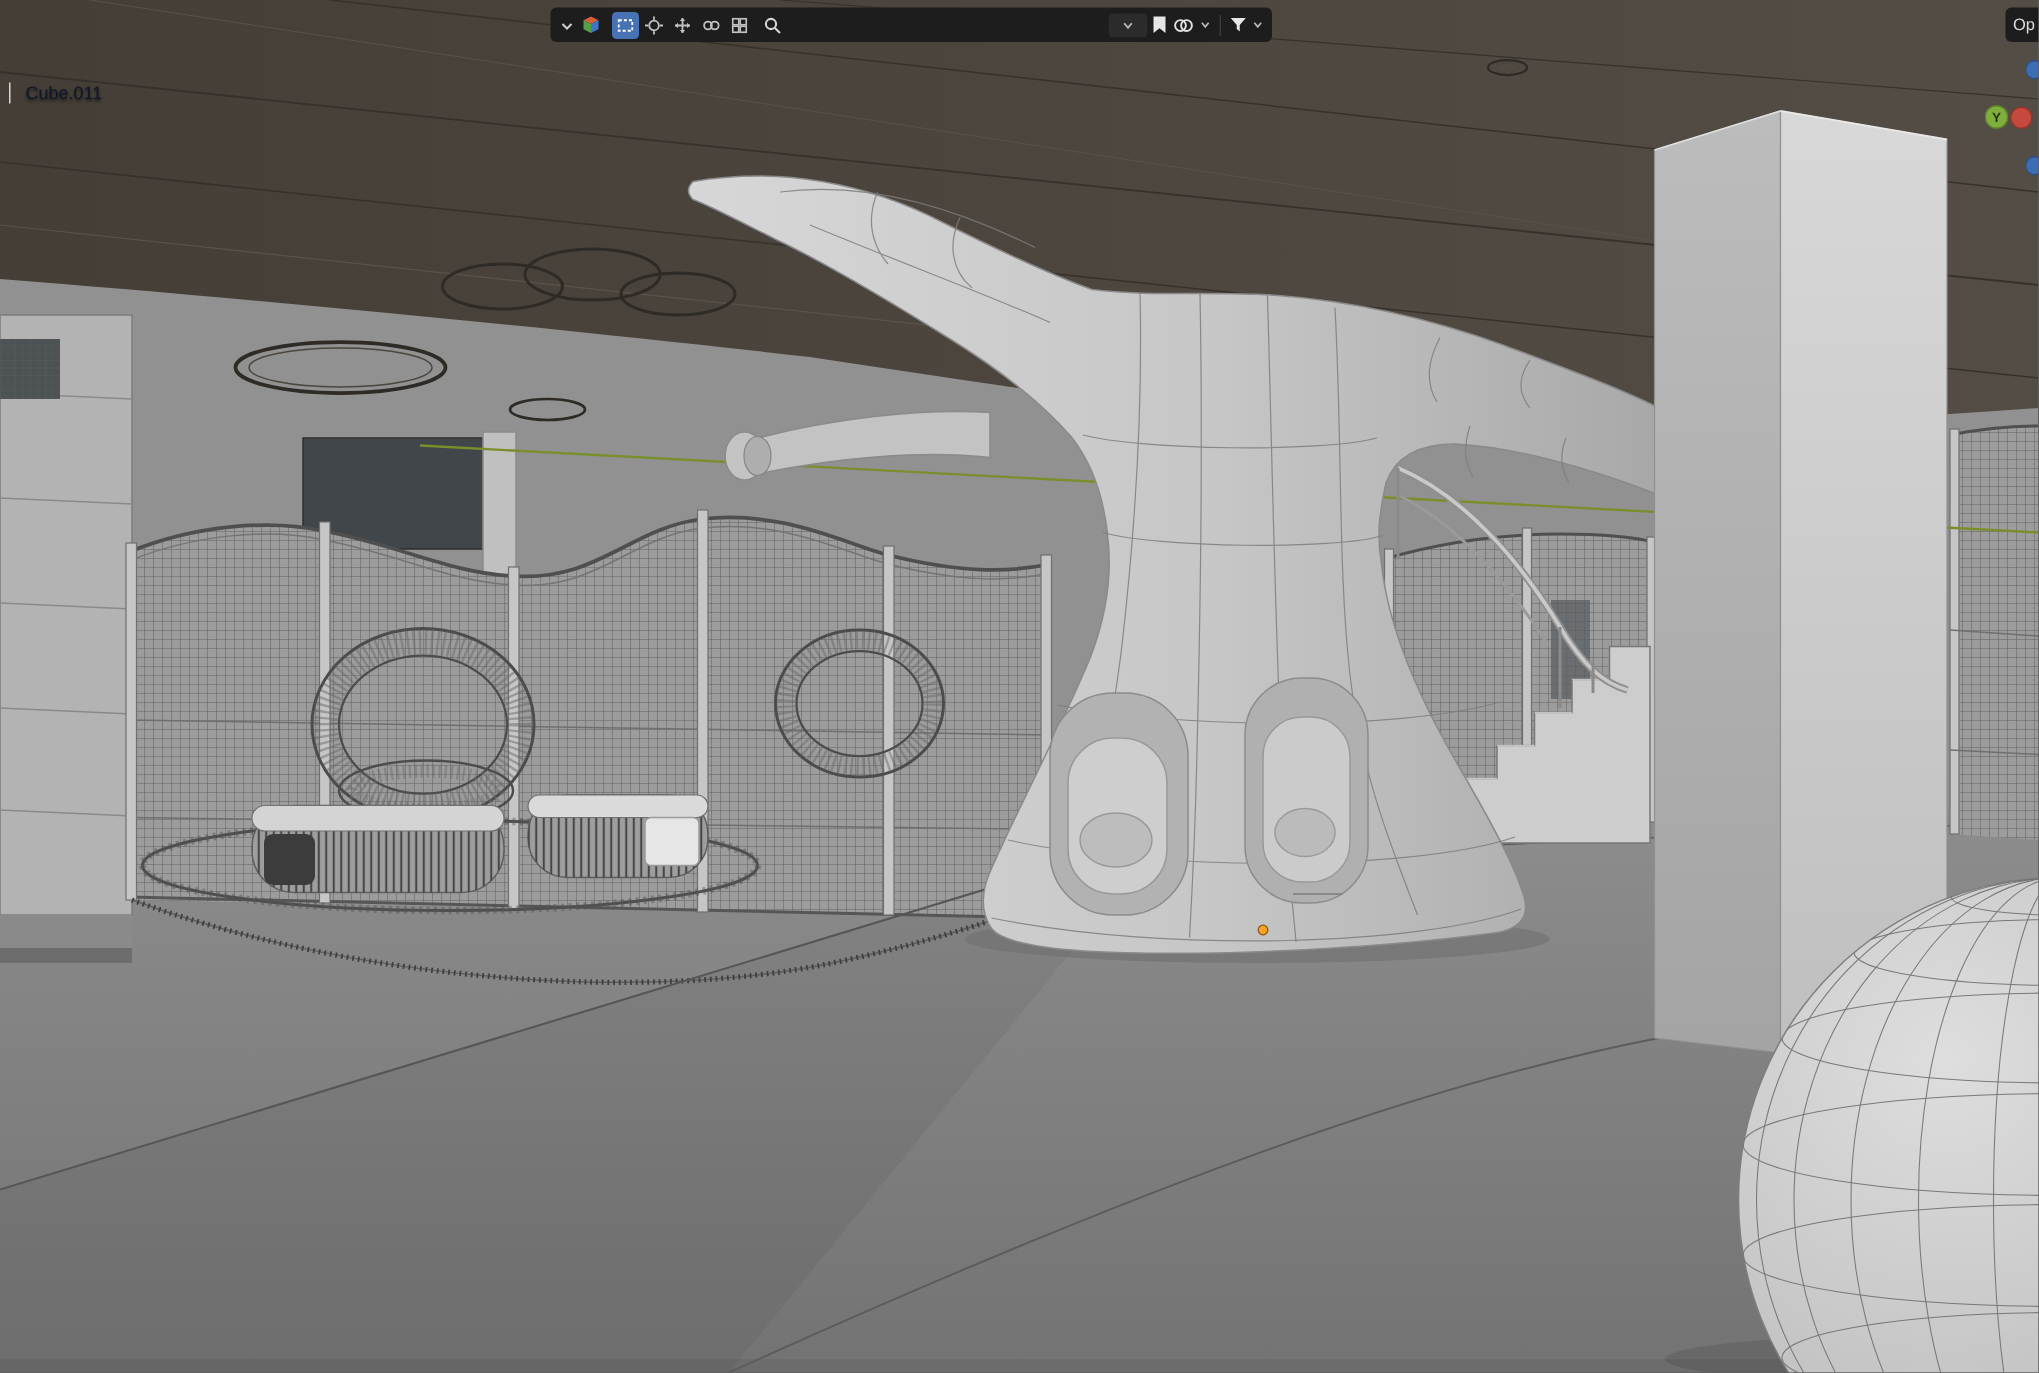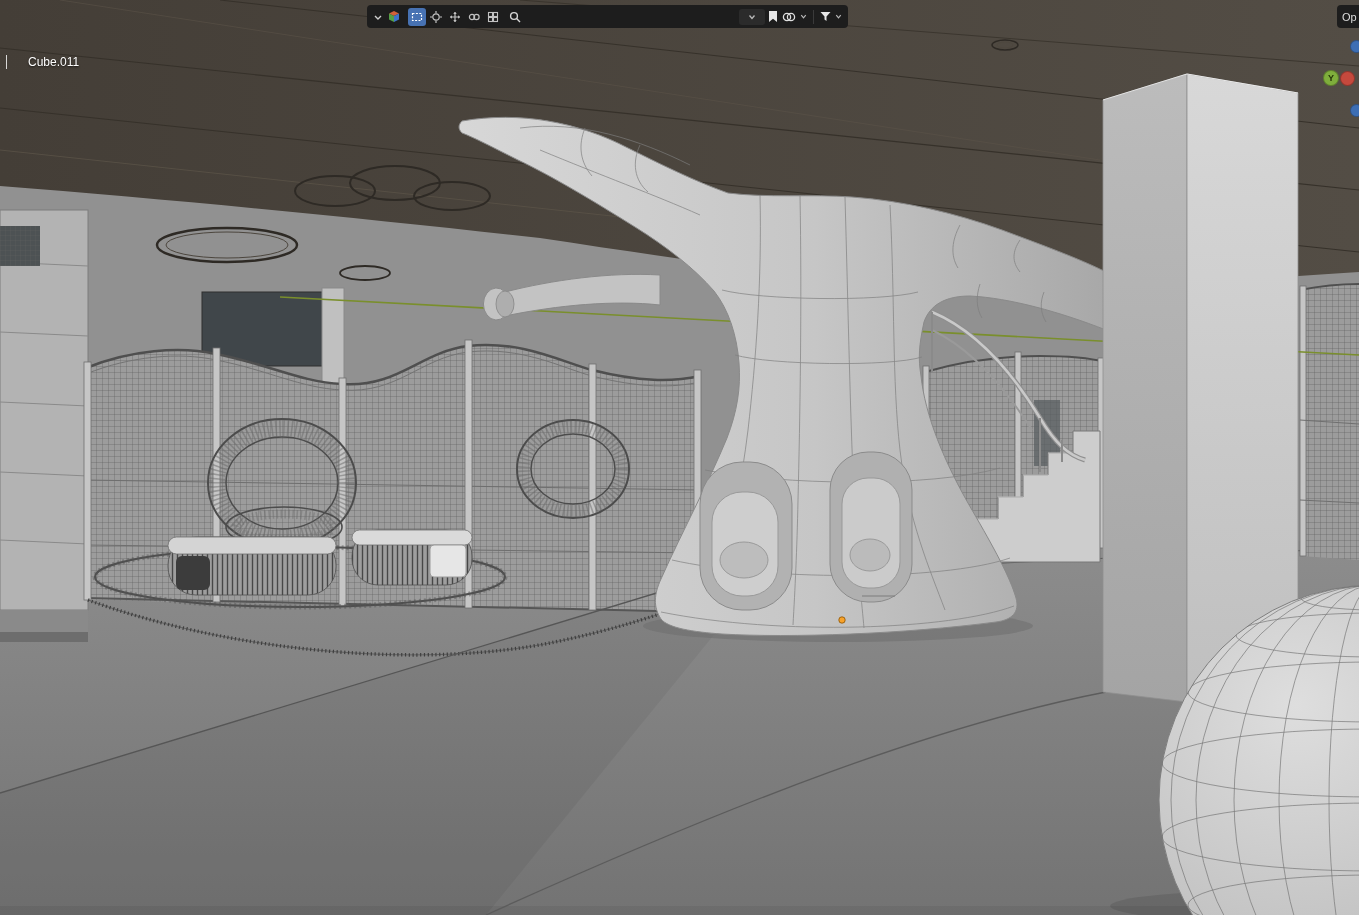--- a/index.html
+++ b/index.html
@@ -27,7 +27,7 @@
            box-sizing:border-box;z-index:20;}
   
   .objlabel{position:absolute;left:6px;top:55px;display:flex;align-items:center;
-            gap:21px;z-index:15;color:#ffffff;font-size:12px;
+            gap:10px;z-index:15;color:#0f172a;font-size:12px;
             text-shadow:0 1px 2px rgba(0,0,0,.65);}
   .objlabel .caret{width:1px;height:14px;background:rgba(255,255,255,.8);}
   

